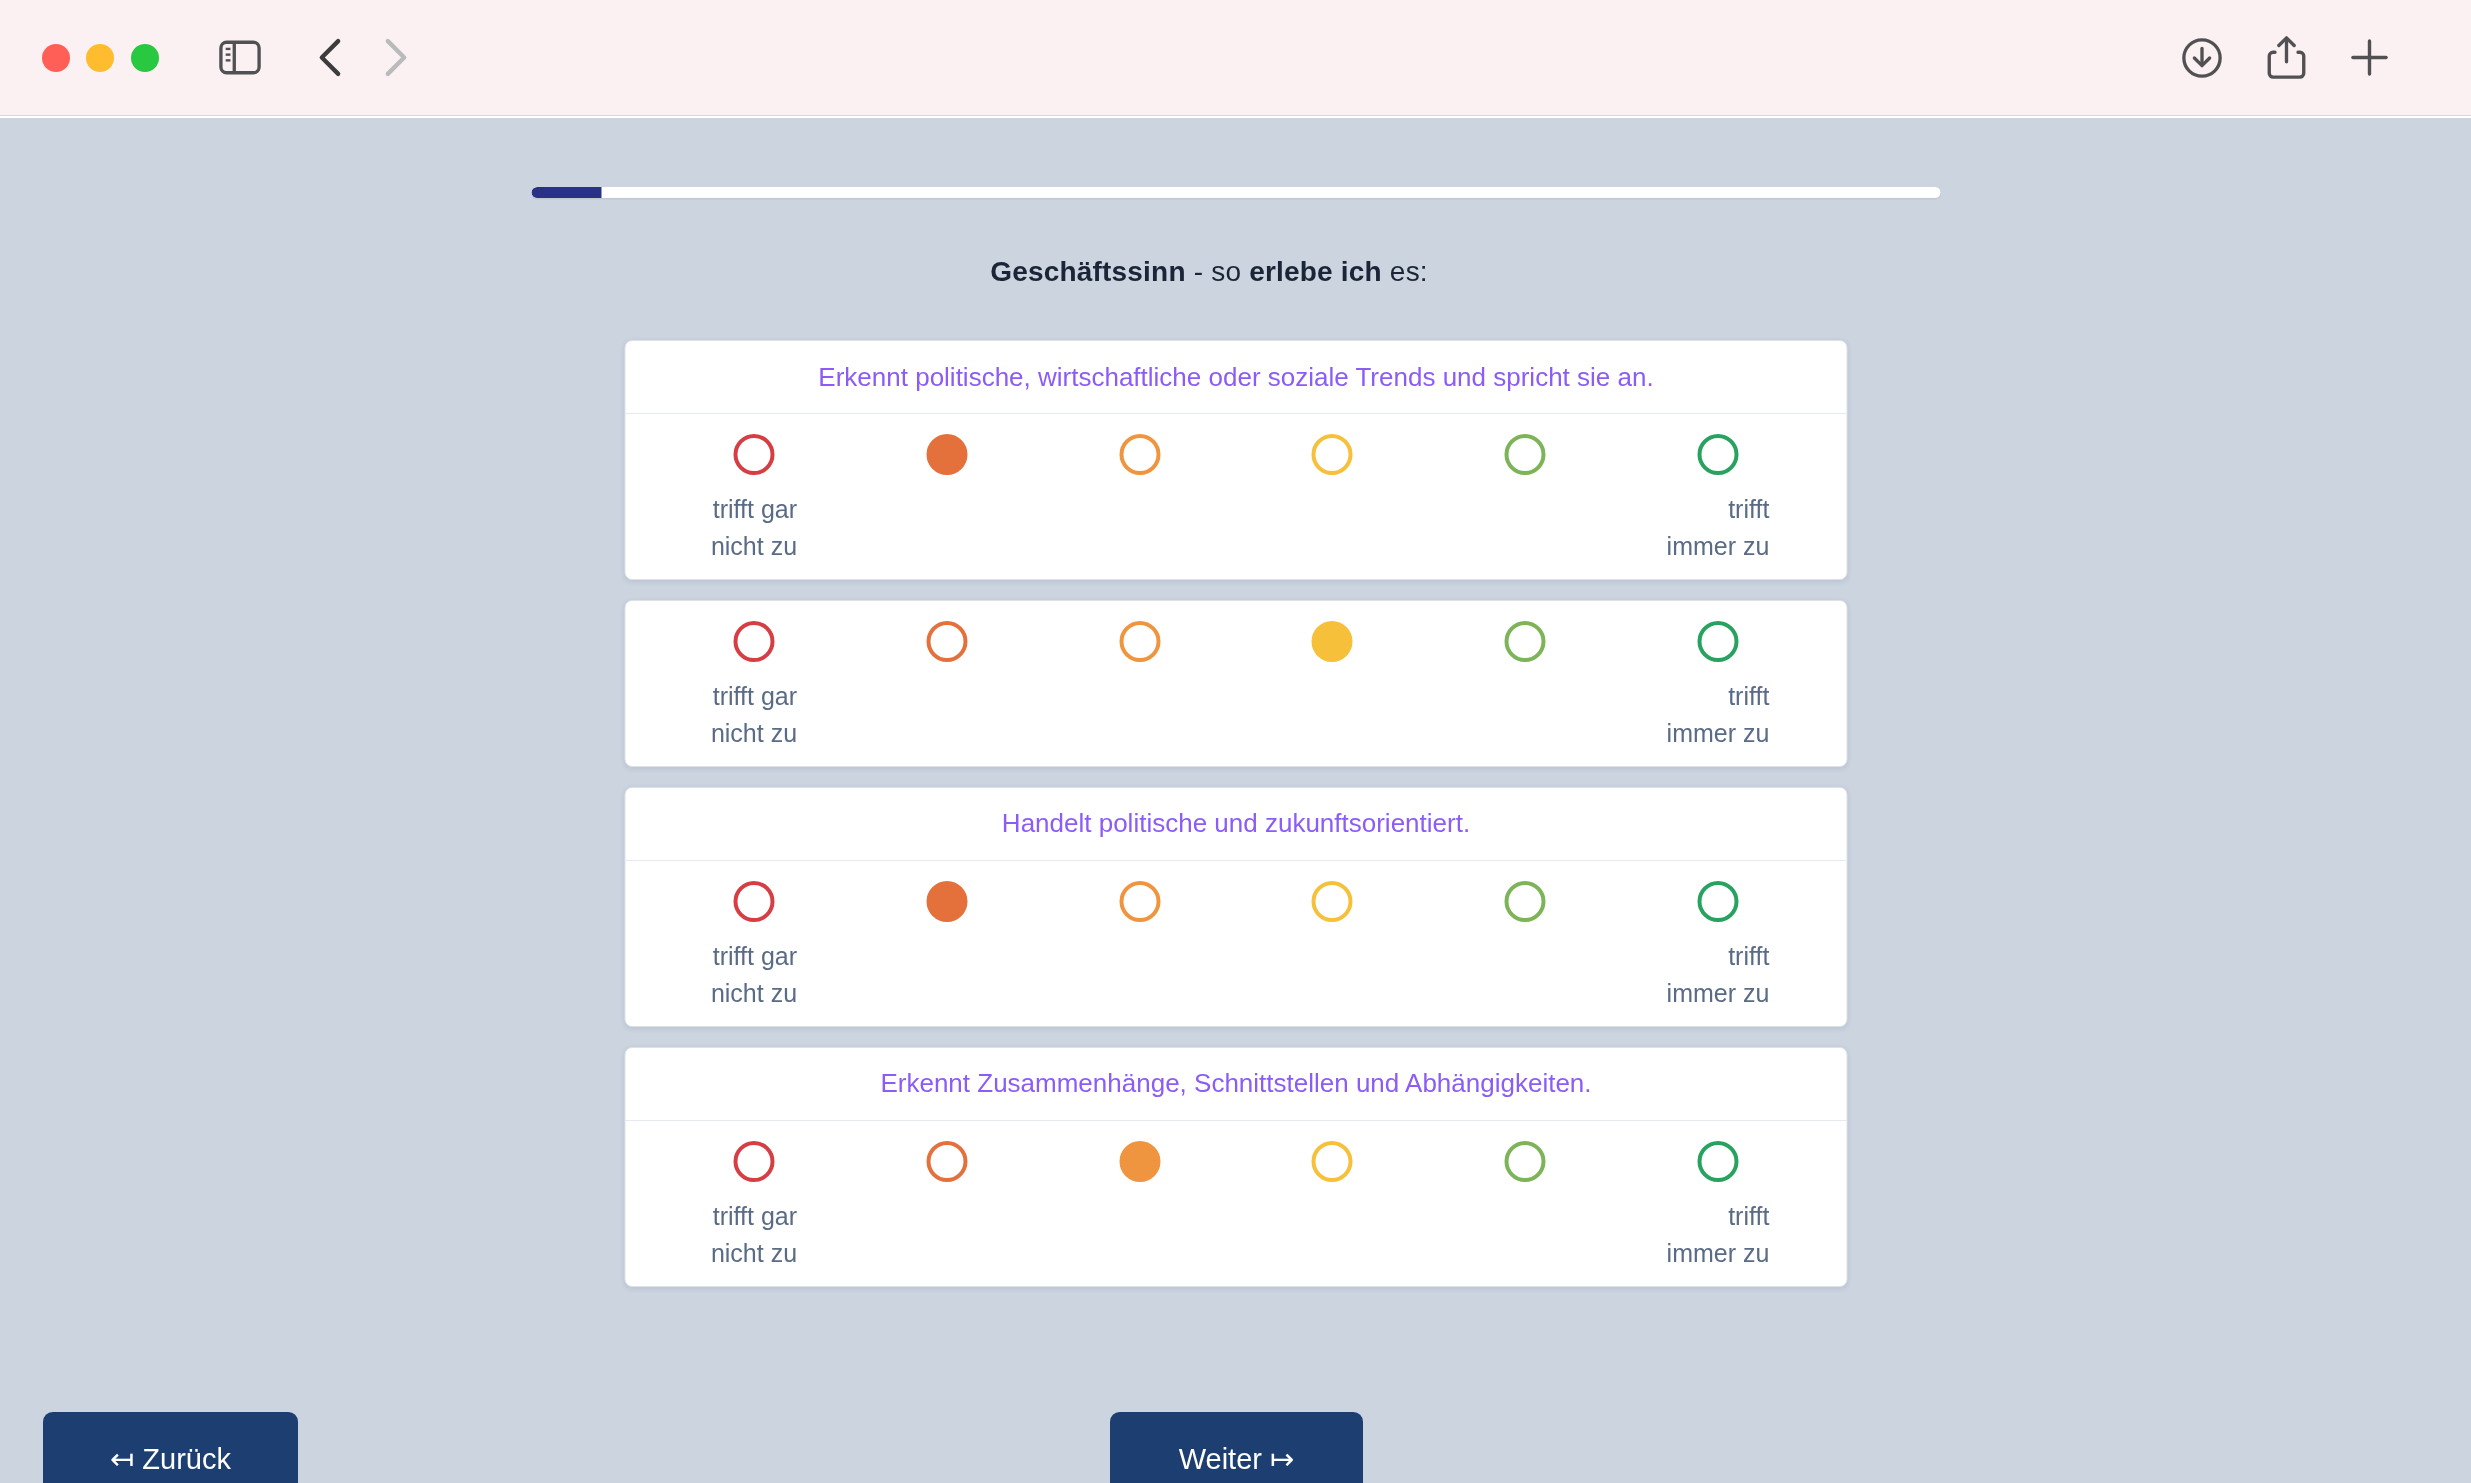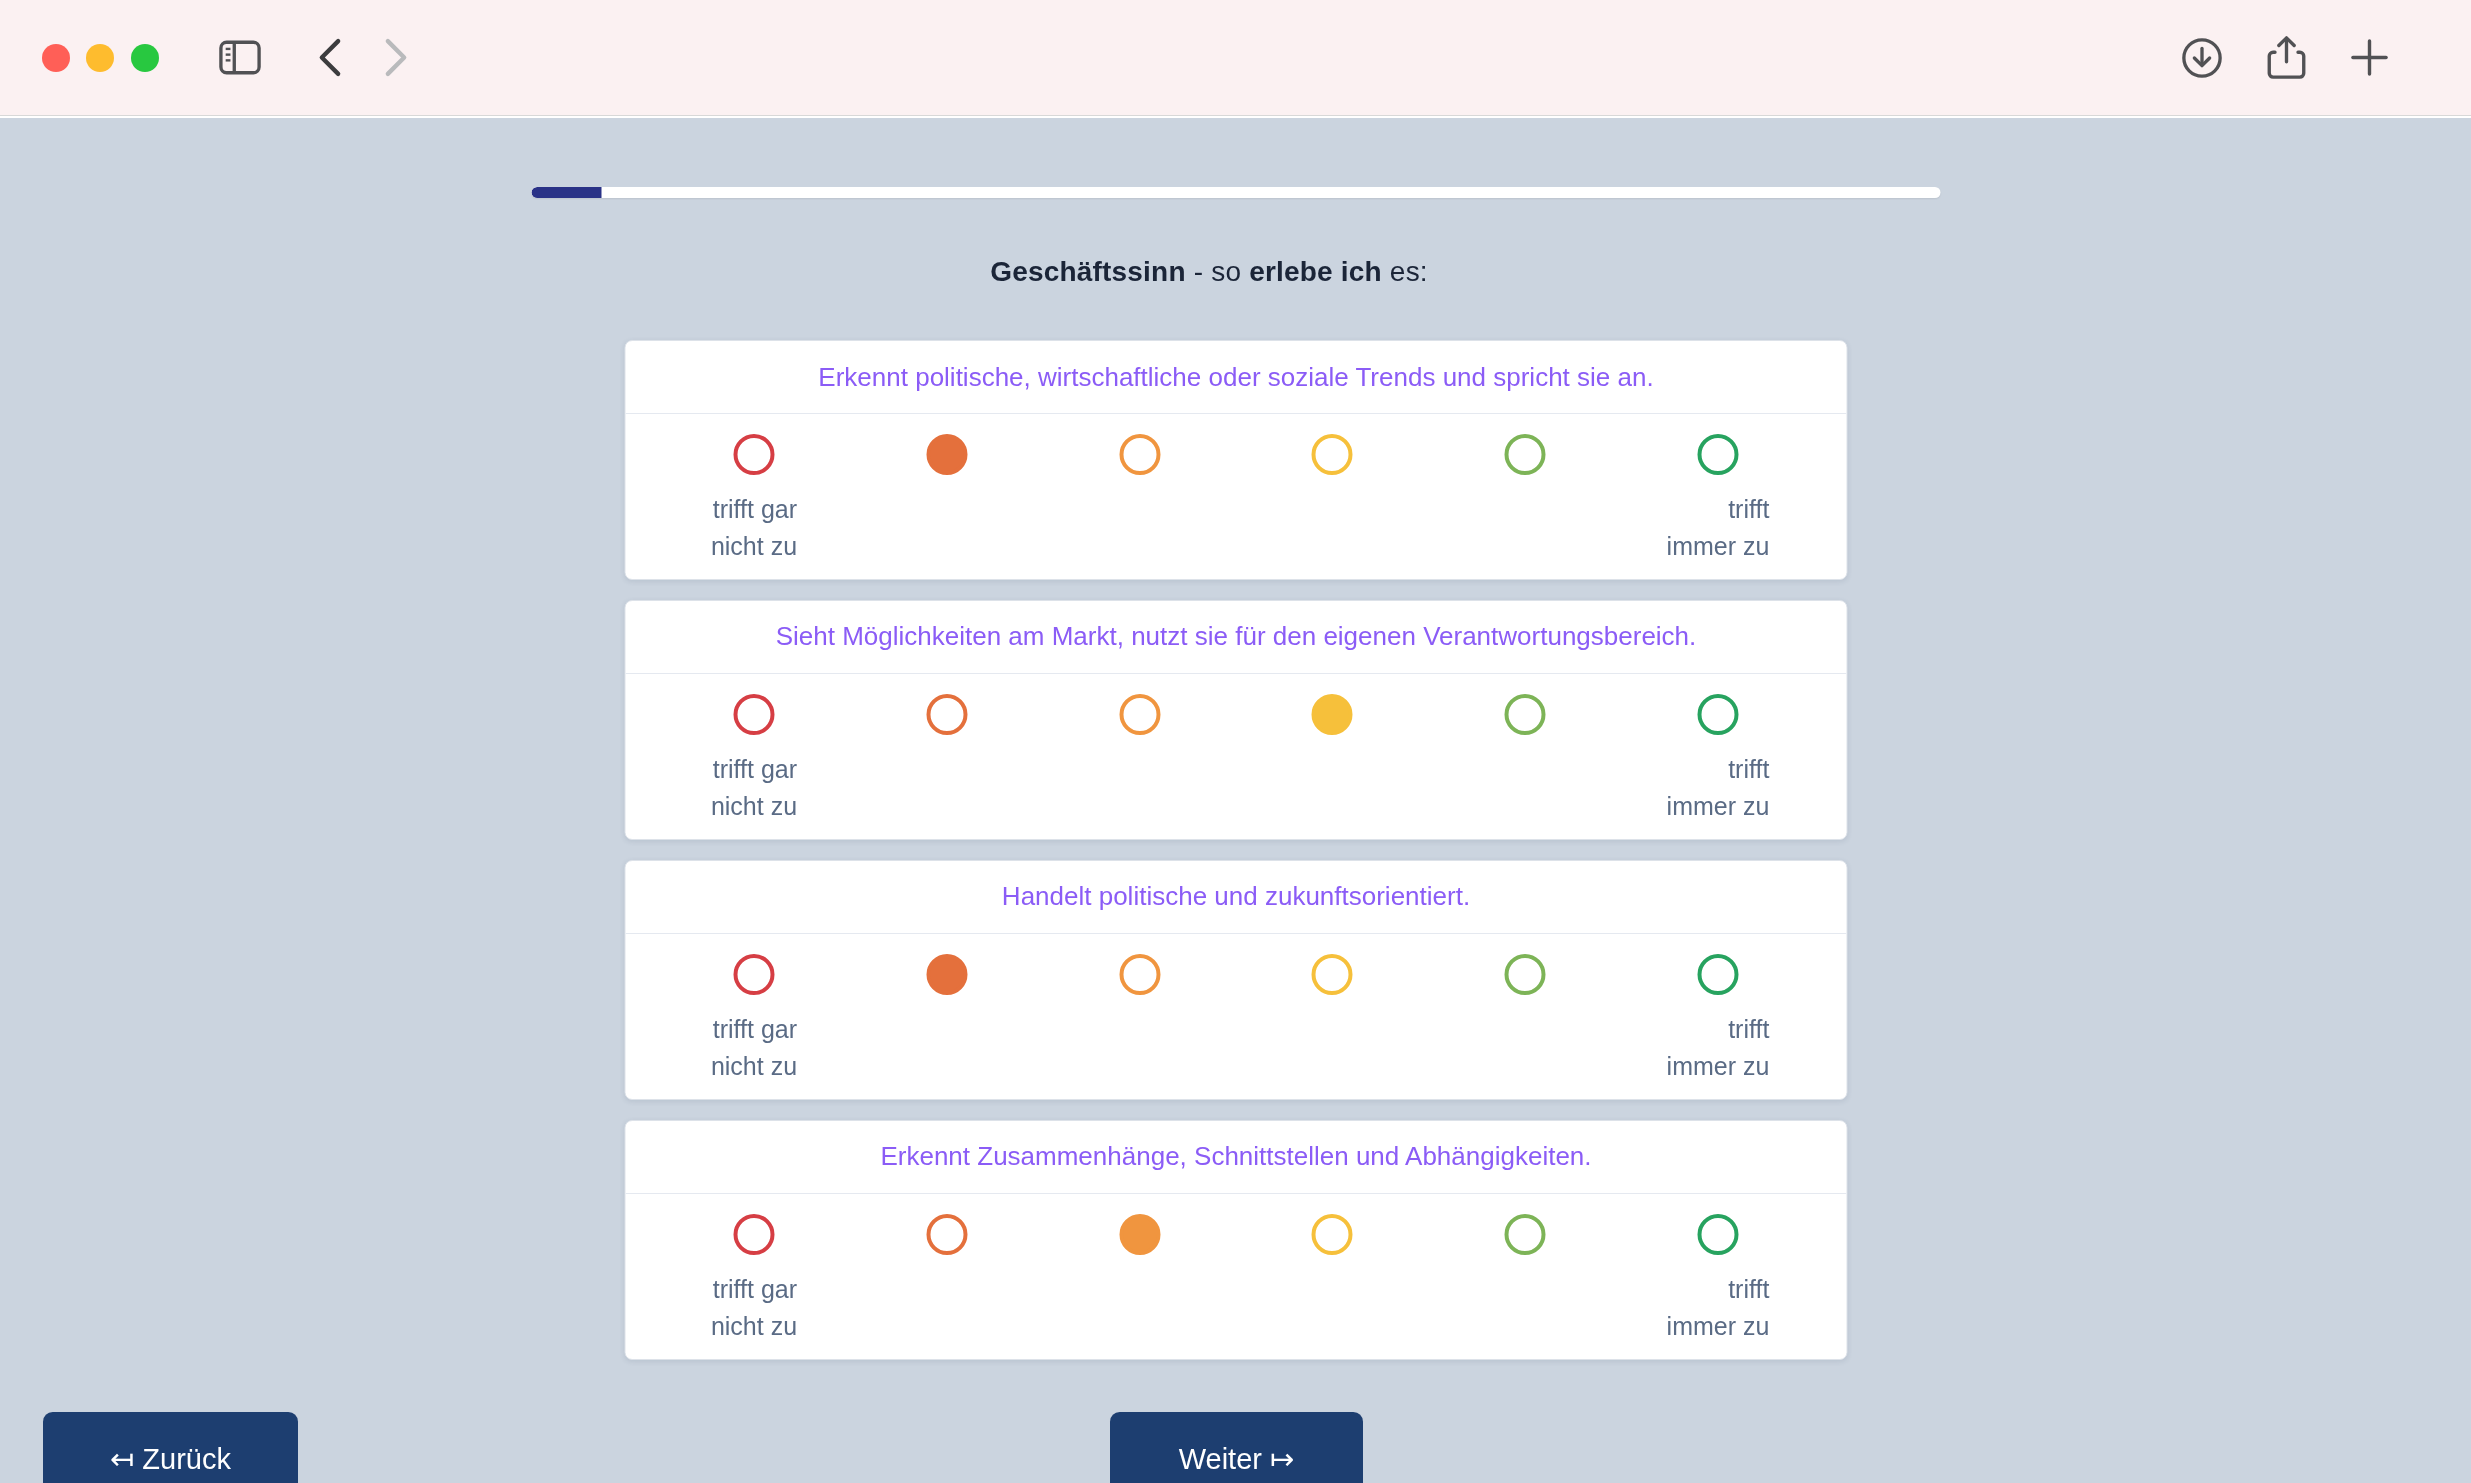--- a/index.html
+++ b/index.html
@@ -157,7 +157,6 @@
         </div>
       </div>
       <div class="card">
-        <div class="card-header">Sieht Möglichkeiten am Markt, nutzt sie für den eigenen Verantwortungsbereich.</div>
         <div class="card-body">
           <div class="opt-row">
             <div class="opt-col">

